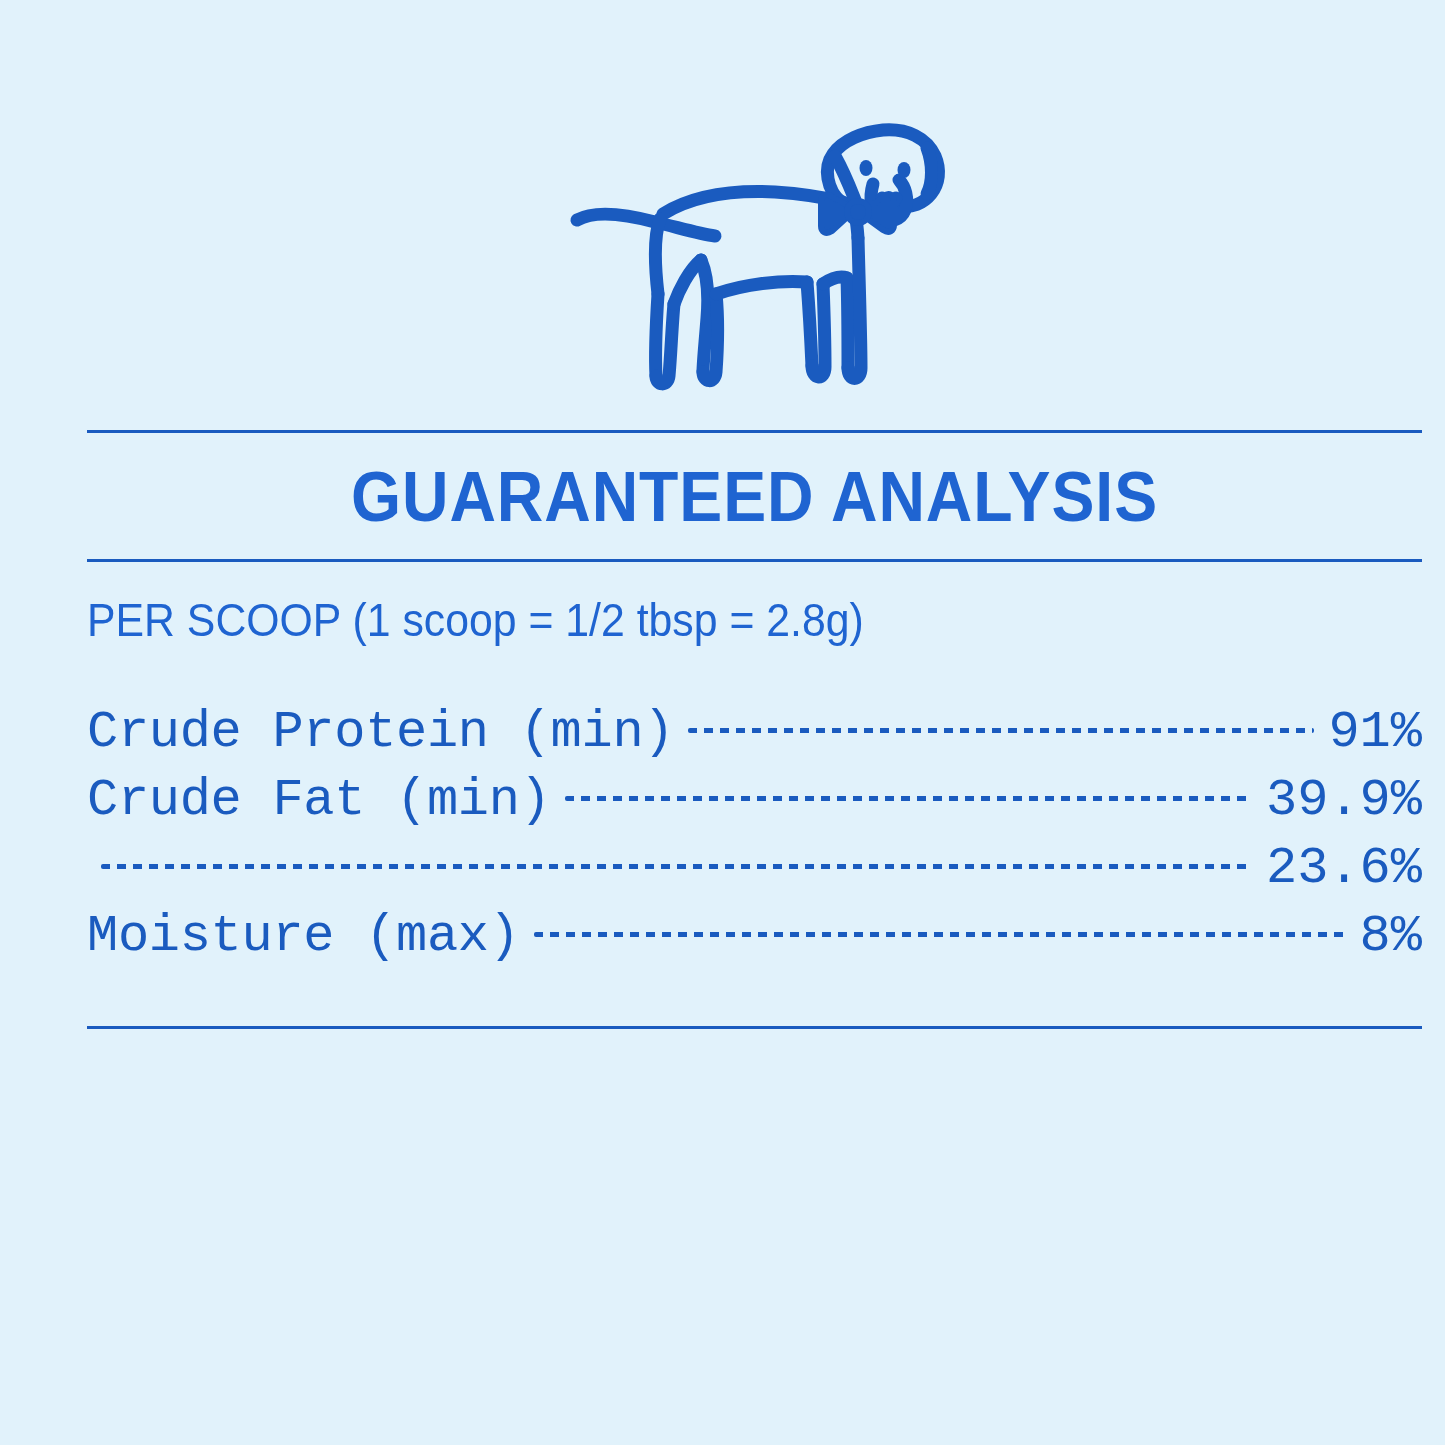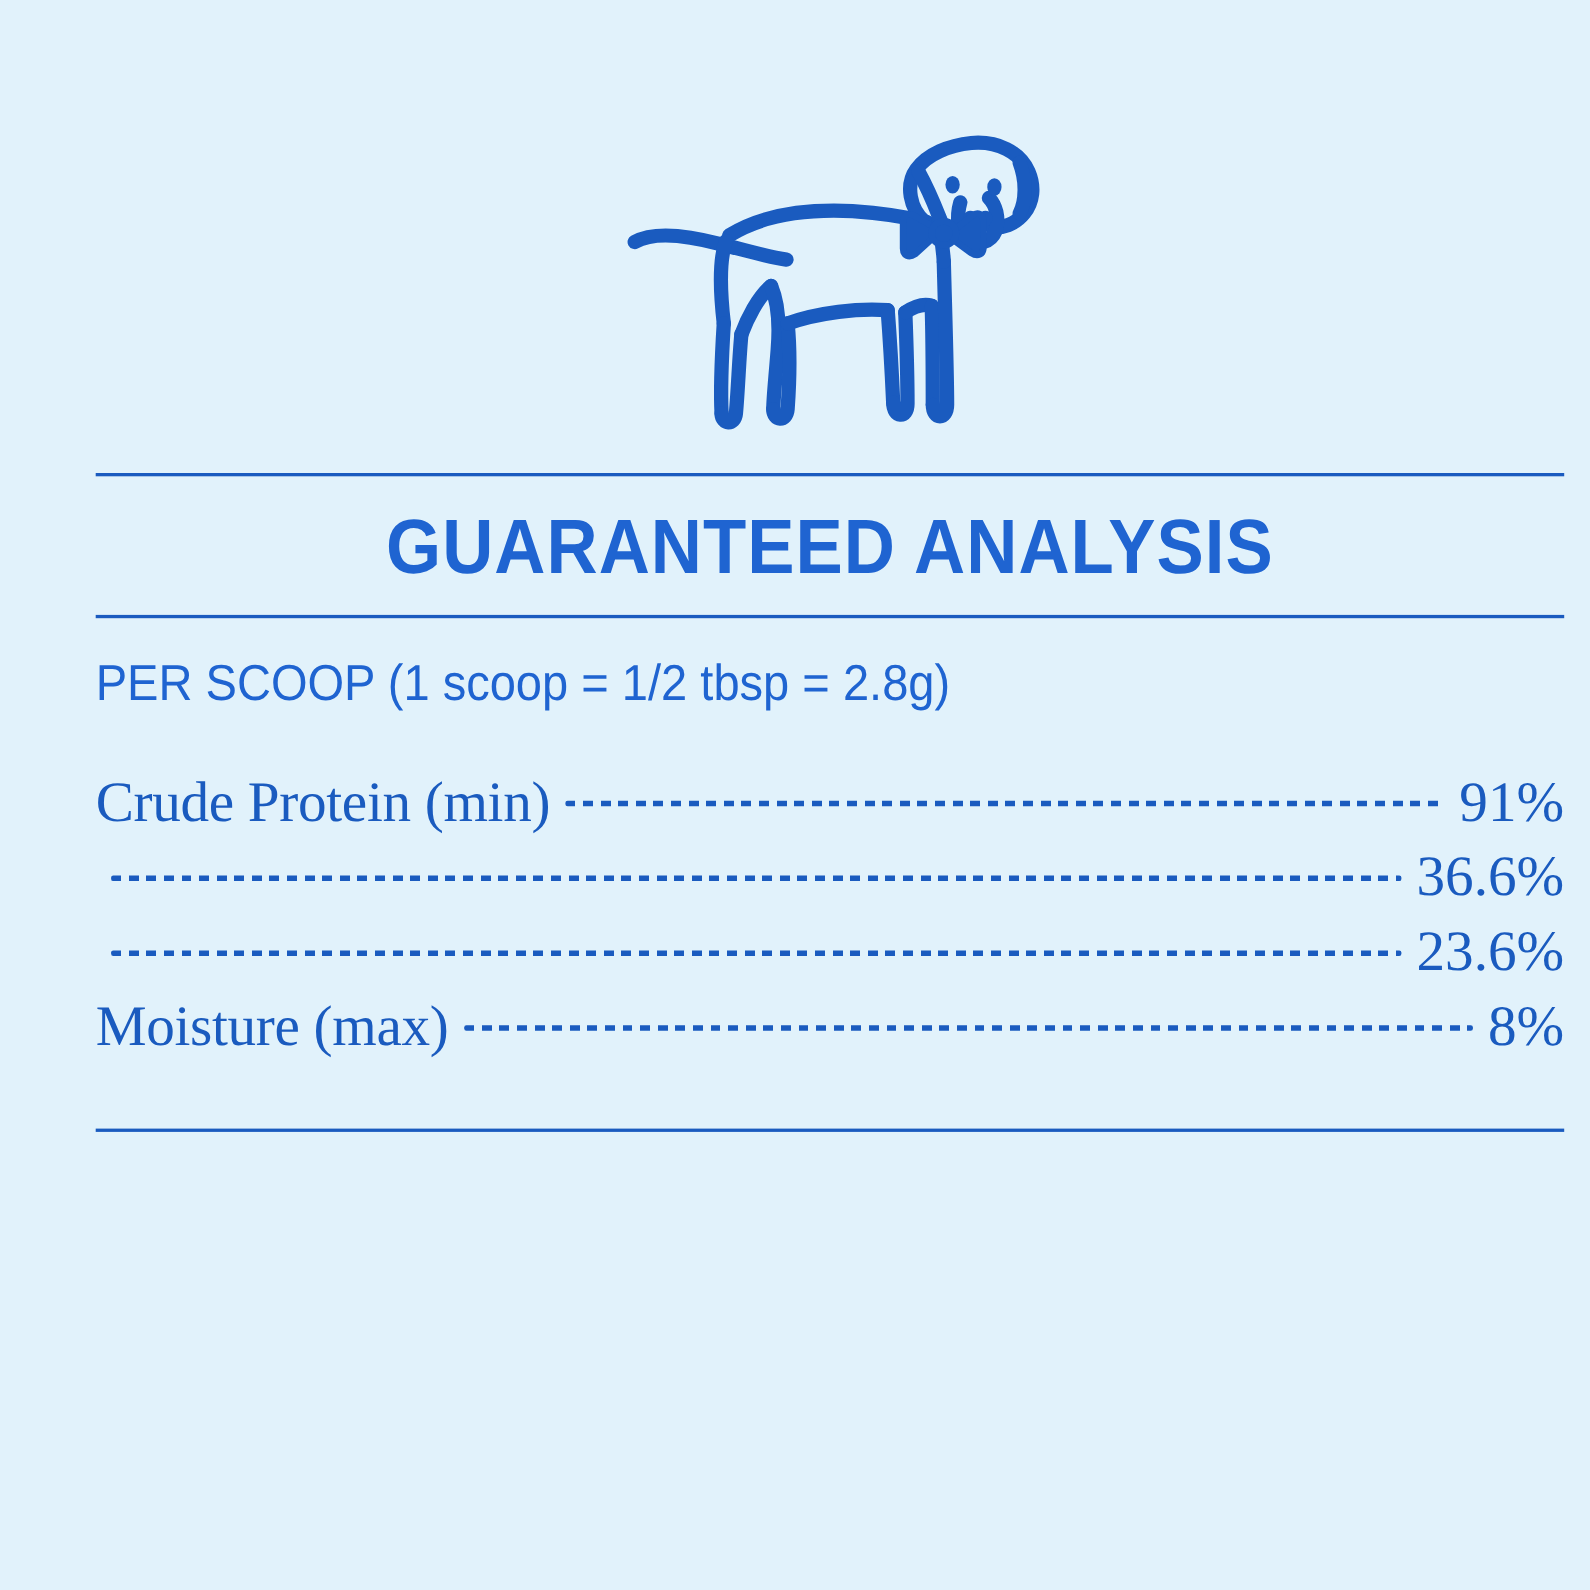--- a/index.html
+++ b/index.html
@@ -100,7 +100,7 @@
     width: 100%;
     height: 68px;
     color: #1a5bbf;
-    font-family: Liberation Serif, serif;
+    font-family: Liberation Mono, monospace;
     font-size: 52px;
     font-weight: 400;
     line-height: 68px;

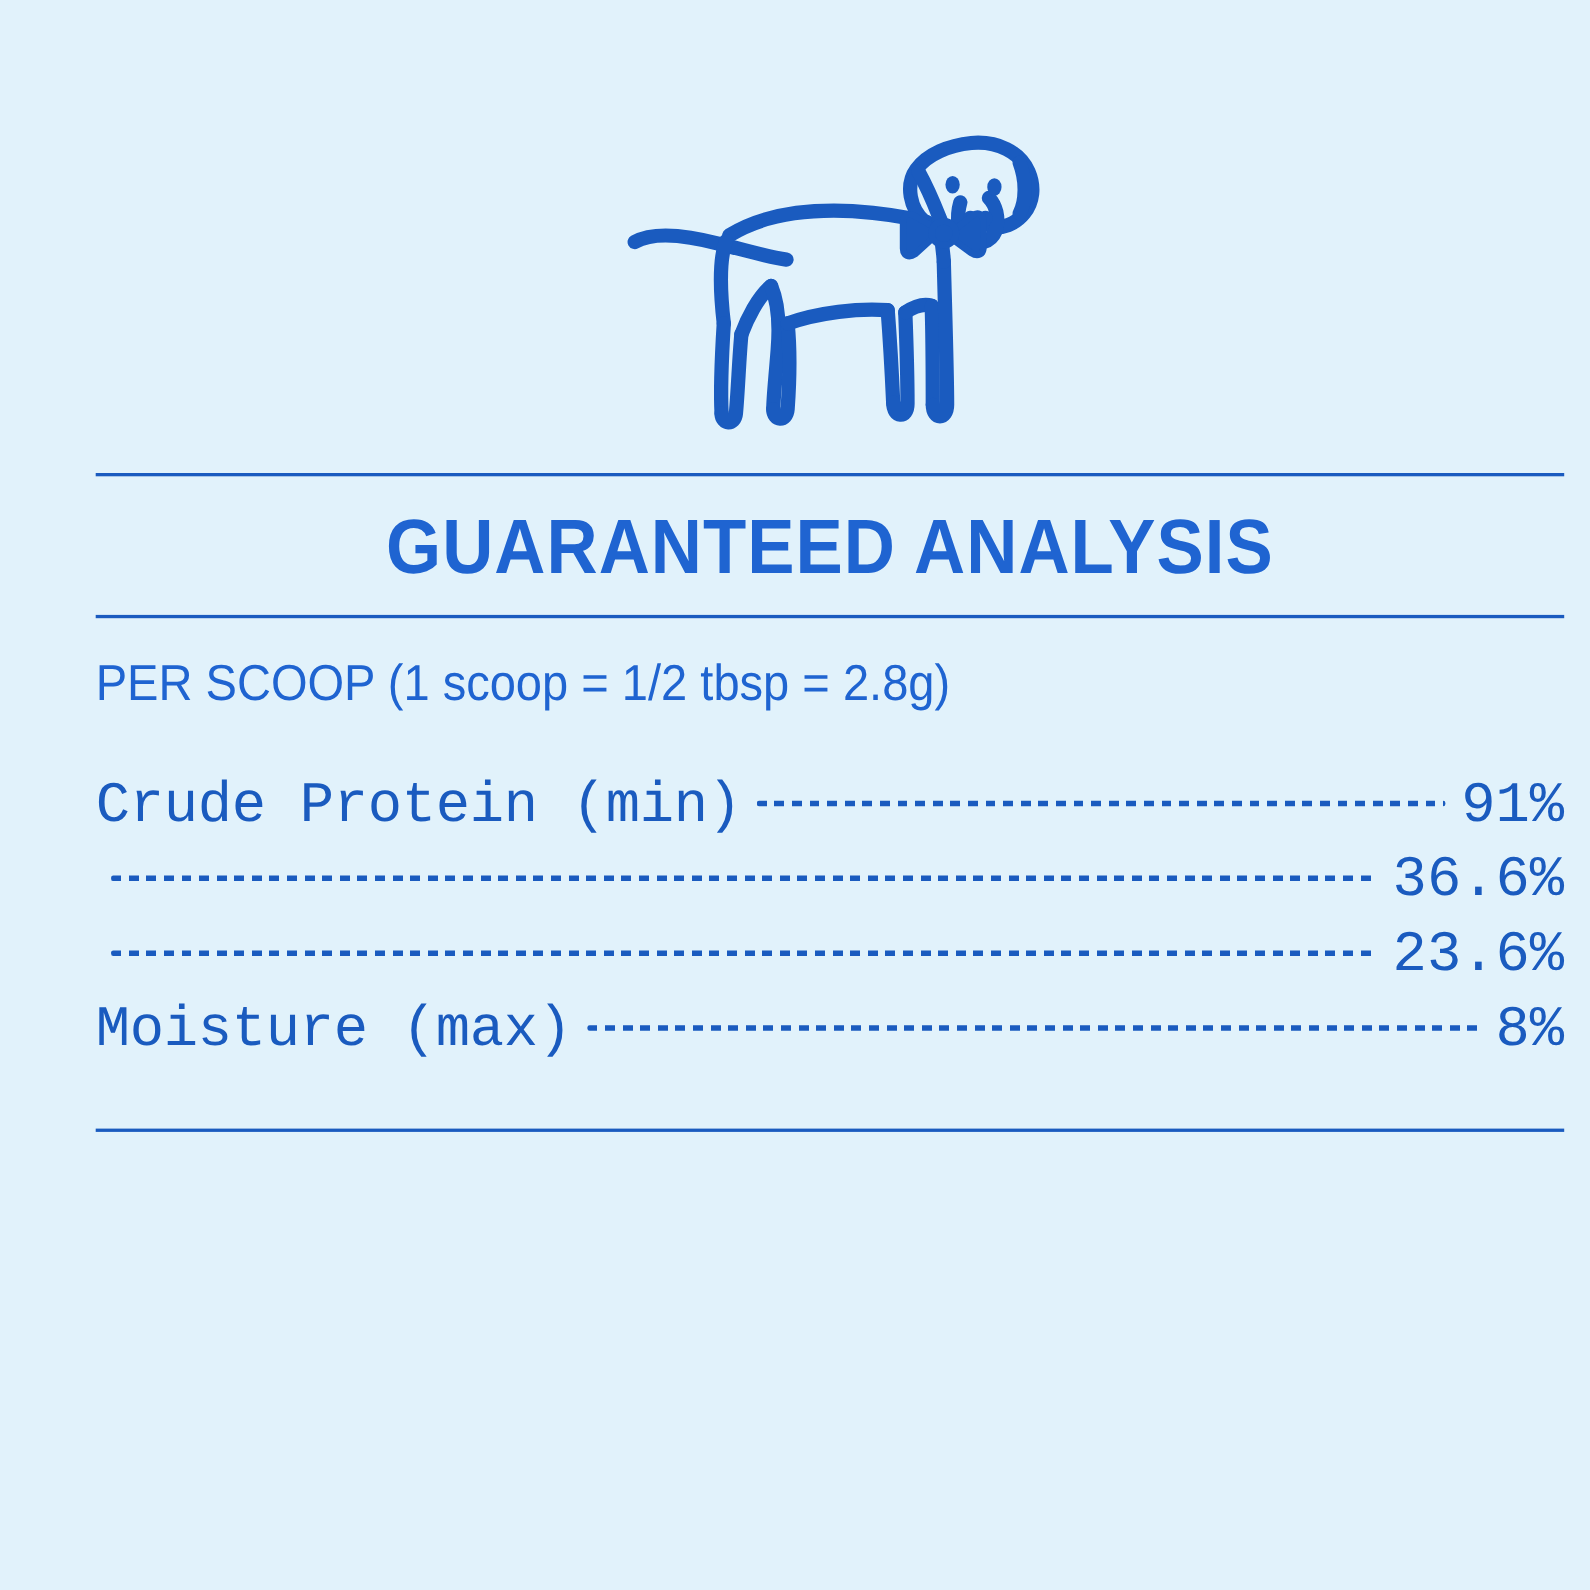--- a/index.html
+++ b/index.html
@@ -245,6 +245,7 @@
     </div>
 
     <div class="analysis-row">
+      <span class="nutrient-name">Crude Fat (min)</span>
       <span class="leader"></span>
       <span class="nutrient-value">36.6%</span>
     </div>

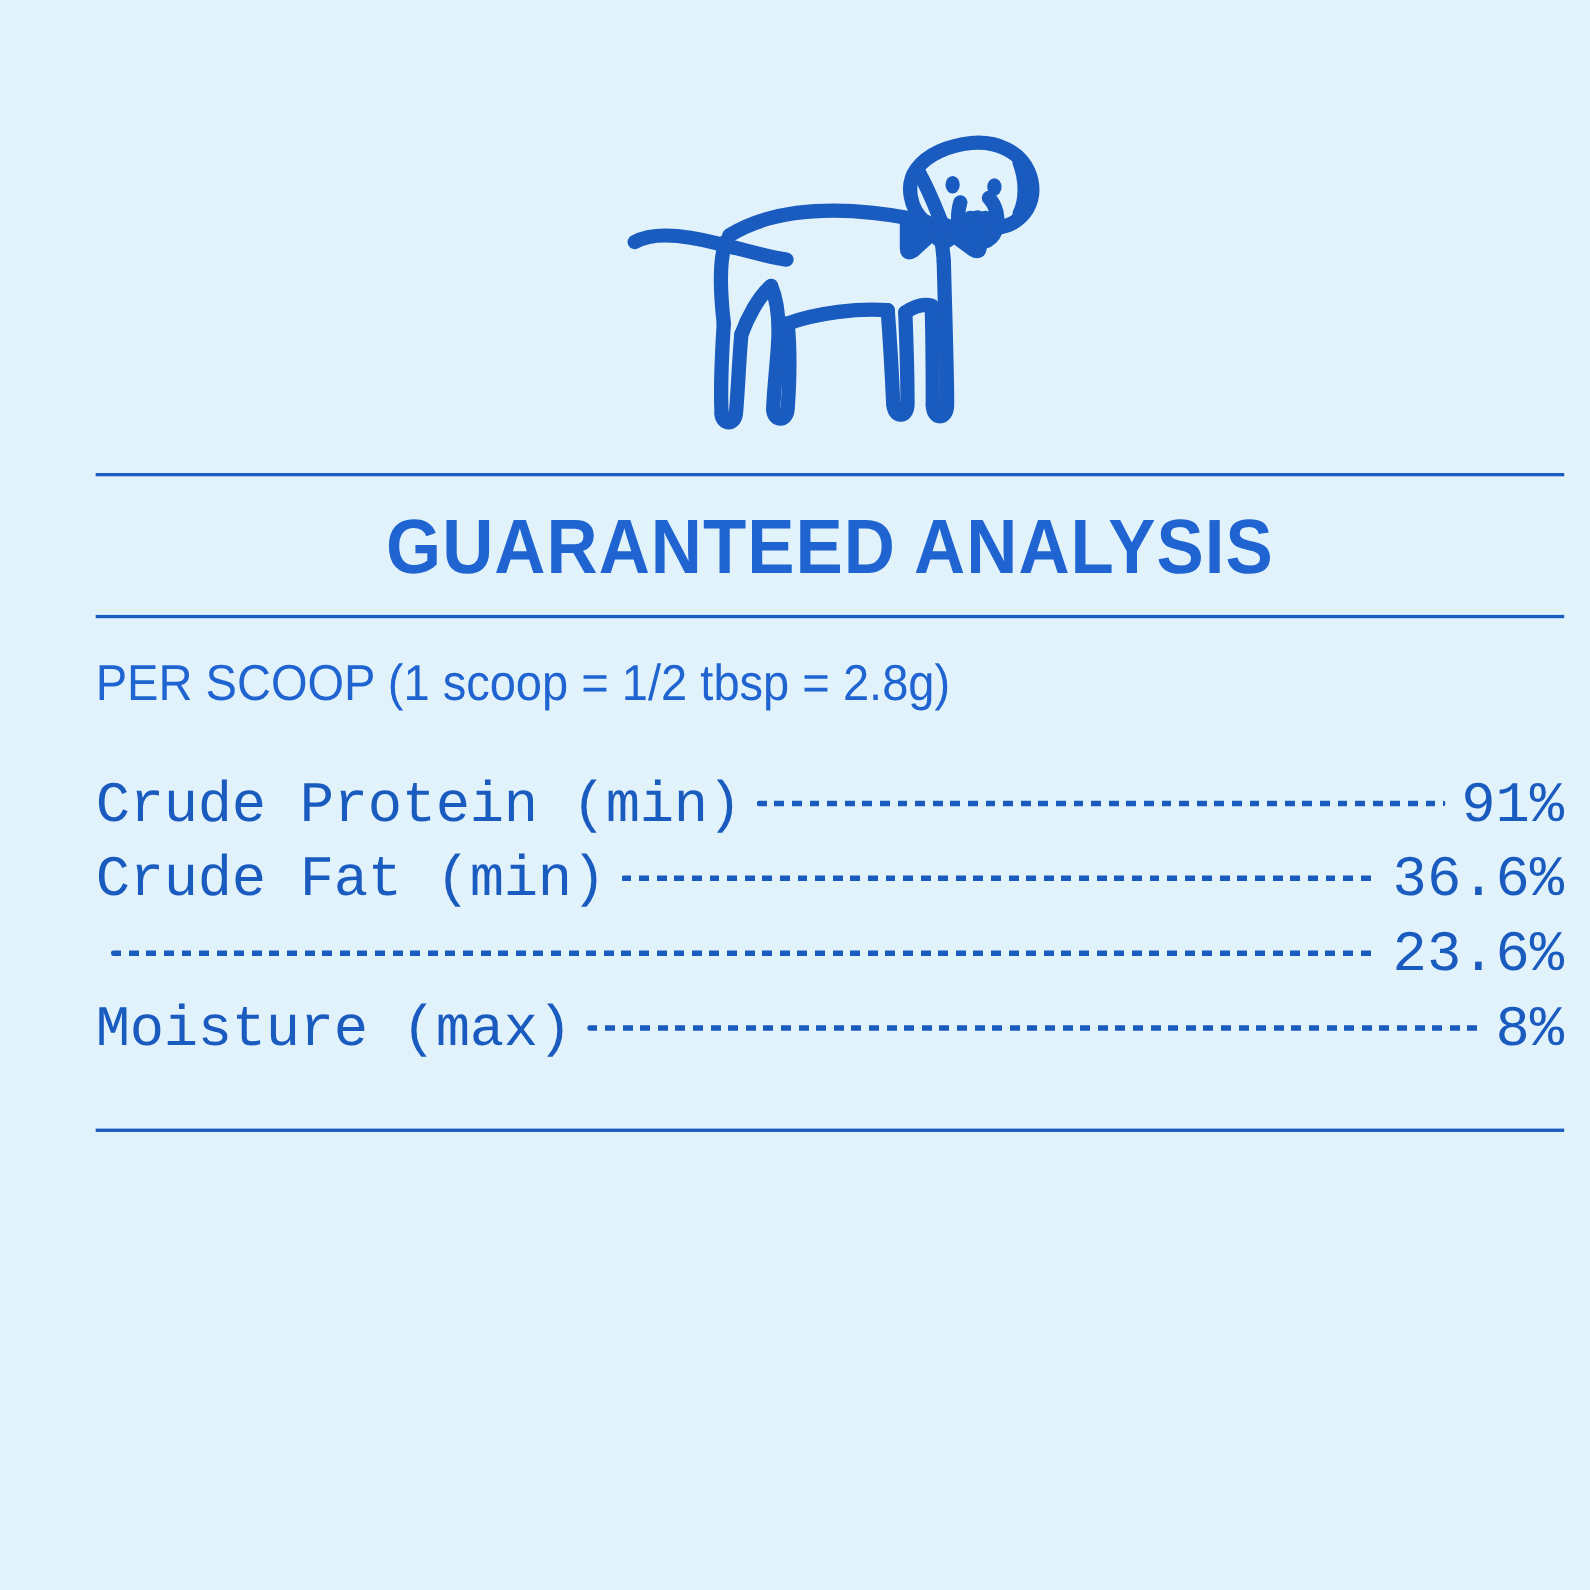--- a/index.html
+++ b/index.html
@@ -247,7 +247,7 @@
     <div class="analysis-row">
       <span class="nutrient-name">Crude Fat (min)</span>
       <span class="leader"></span>
-      <span class="nutrient-value">36.6%</span>
+      <span class="nutrient-value">39.9%</span>
     </div>
 
     <div class="analysis-row">

